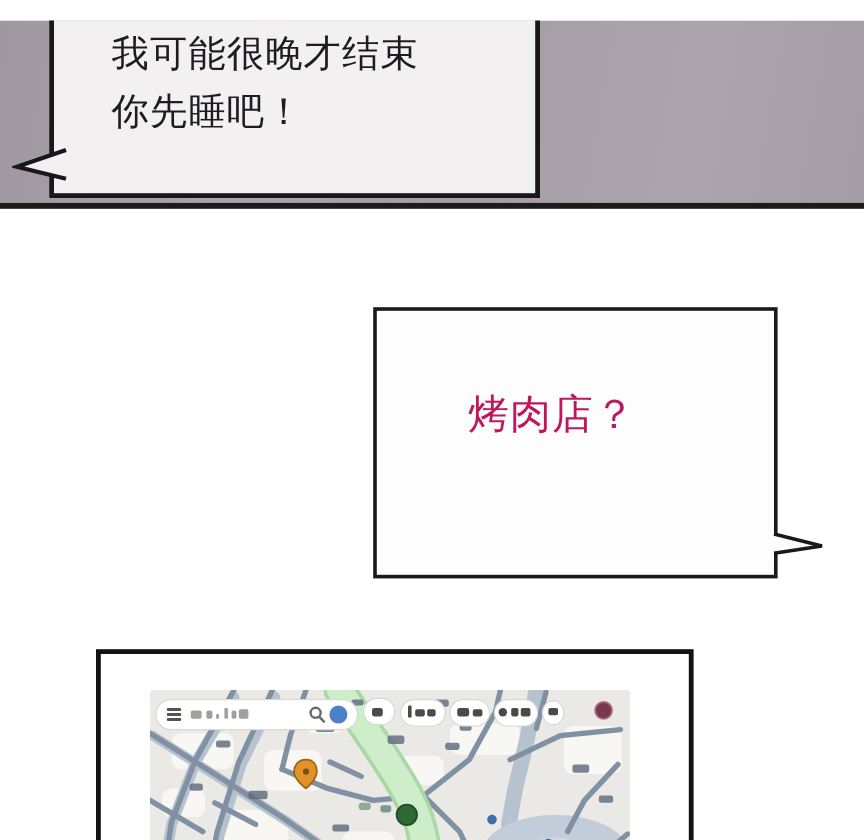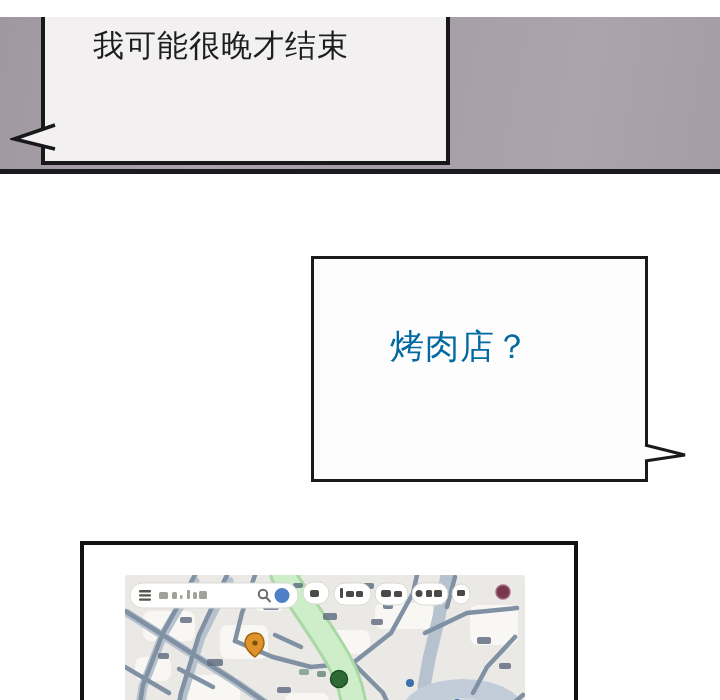--- a/index.html
+++ b/index.html
@@ -57,6 +57,7 @@
   <div class="top-panel">
     <div class="bubble-top">
       <div>我可能很晚才结束</div>
+      <div>你先睡吧！</div>
     </div>
     <svg class="tail-left" viewBox="0 0 46 34">
       <path d="M45,4 L4,18 L45,28" fill="#f2f0f1" stroke="#18181a" stroke-width="3.5" stroke-linejoin="miter"></path>

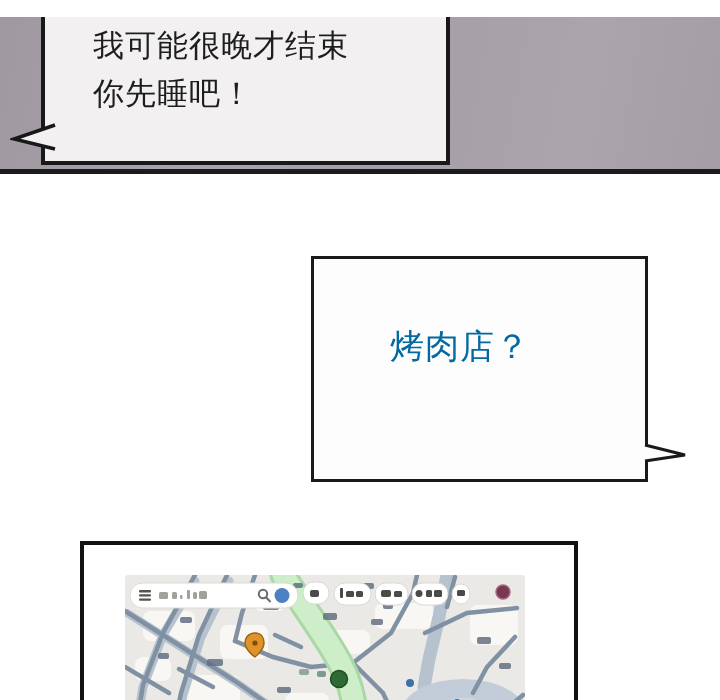--- a/index.html
+++ b/index.html
@@ -33,7 +33,7 @@
   }
   .bubble-mid .text {
     position:absolute; left:76px; top:64px;
-    font-size:34px; line-height:47px; color:#0369a1; letter-spacing:1px;
+    font-size:34px; line-height:47px; color:#be185d; letter-spacing:1px;
     white-space:nowrap;
   }
   .tail-right { position:absolute; left:644px; top:425px; width:46px; height:26px; }

